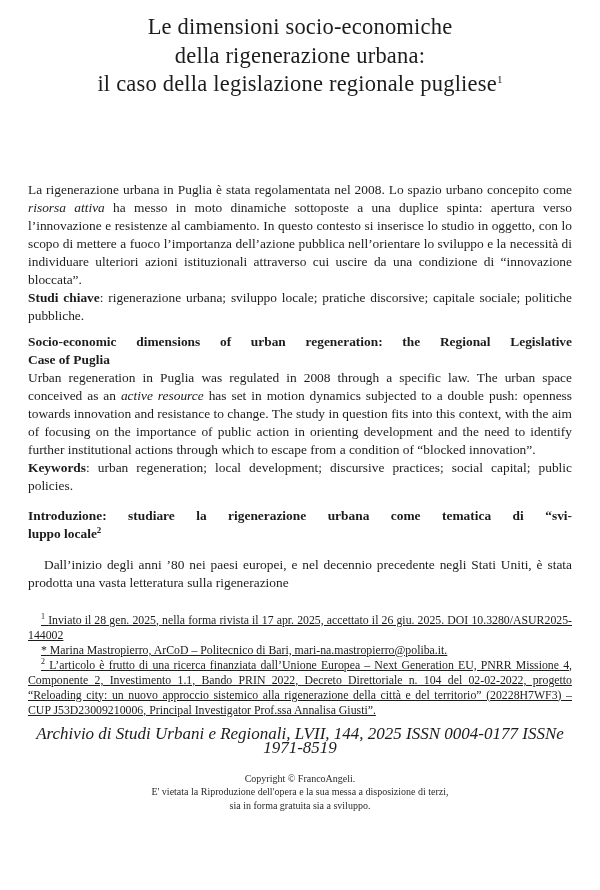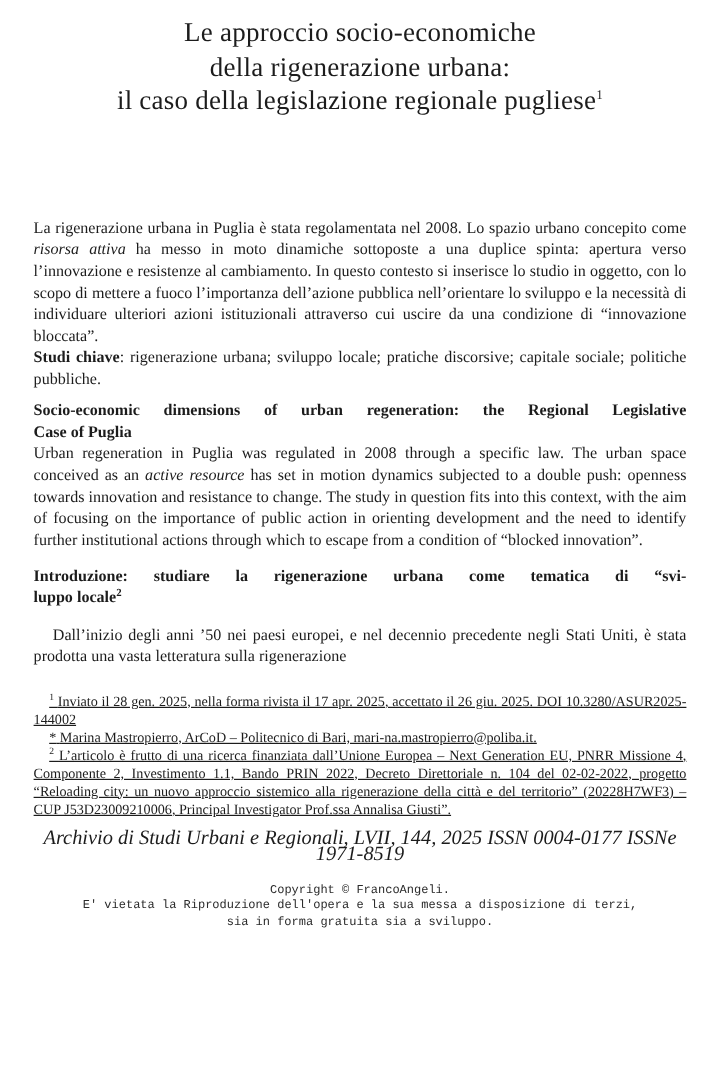--- a/index.html
+++ b/index.html
@@ -78,7 +78,7 @@
 <div class="page">
 
   <h1 class="title">
-    <span class="line">Le approccio socio-economiche</span>
+    <span class="line">Le dimensioni socio-economiche</span>
     <span class="line">della rigenerazione urbana:</span>
     <span class="line"><span>il caso della legislazione regionale pugliese</span><sup>1</sup></span>
   </h1>

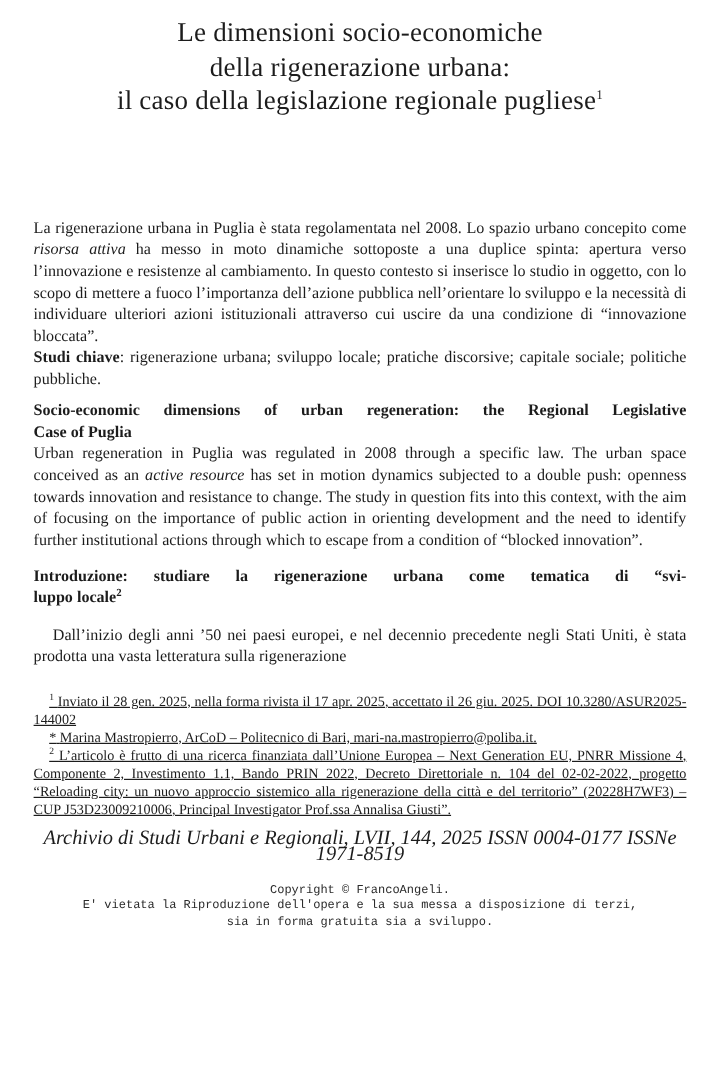--- a/index.html
+++ b/index.html
@@ -96,6 +96,7 @@
 
   <div class="body-text">
     <p class="para"><span>Urban regeneration in Puglia was regulated in 2008 through a specific law. The urban space conceived as an</span> <i>active resource</i> <span>has set in motion dynamics subjected to a double push: openness towards innovation and resistance to change. The study in question fits into this context, with the aim of focusing on the importance of public action in orienting development and the need to identify further institutional actions through which to escape from a condition of “blocked innovation”.</span></p>
+    <p class="para"><b>Keywords</b><span>: urban regeneration; local development; discursive practices; social capital; public policies.</span></p>
   </div>
 
   <h2 class="subheading body-text intro-heading">

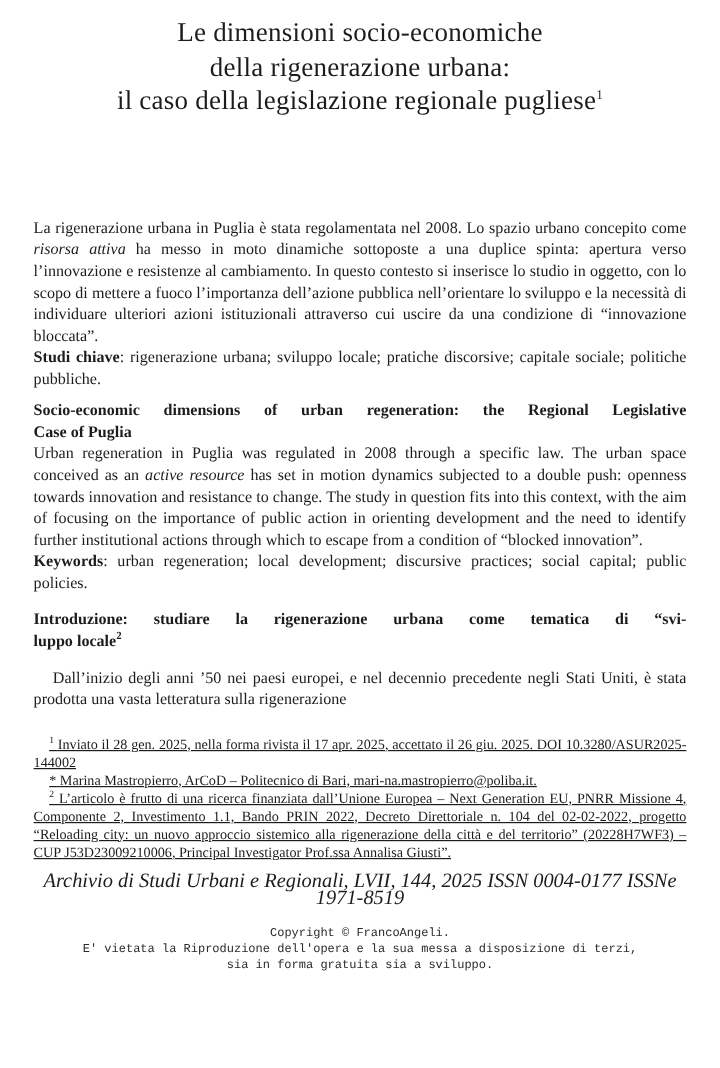--- a/index.html
+++ b/index.html
@@ -104,7 +104,7 @@
     <span class="line"><span>luppo locale</span><sup>2</sup></span>
   </h2>
 
-  <p class="body-text para intro-para">Dall’inizio degli anni ’50 nei paesi europei, e nel decennio precedente negli Stati Uniti, è stata prodotta una vasta letteratura sulla rigenerazione</p>
+  <p class="body-text para intro-para">Dall’inizio degli anni ’80 nei paesi europei, e nel decennio precedente negli Stati Uniti, è stata prodotta una vasta letteratura sulla rigenerazione</p>
 
   <div class="footnotes">
     <p class="fn"><sup>1</sup> <span>Inviato il 28 gen. 2025, nella forma rivista il 17 apr. 2025, accettato il 26 giu. 2025. DOI 10.3280/ASUR2025-144002</span></p>

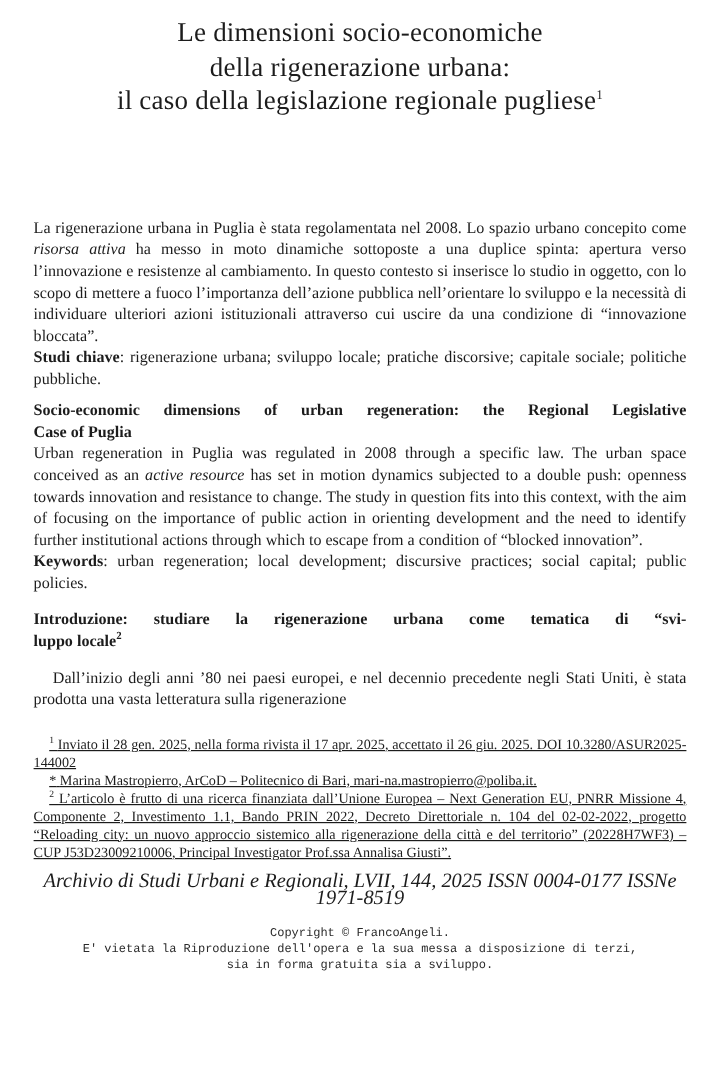--- a/index.html
+++ b/index.html
@@ -66,7 +66,7 @@
   .copyright {
     margin-top: 13px;
     text-align: center;
-    font-family: Liberation Mono, monospace;
+    font-family: Liberation Serif, serif;
     font-size: 10px;
     line-height: 13.5px;
     color: #2a2a2a;

